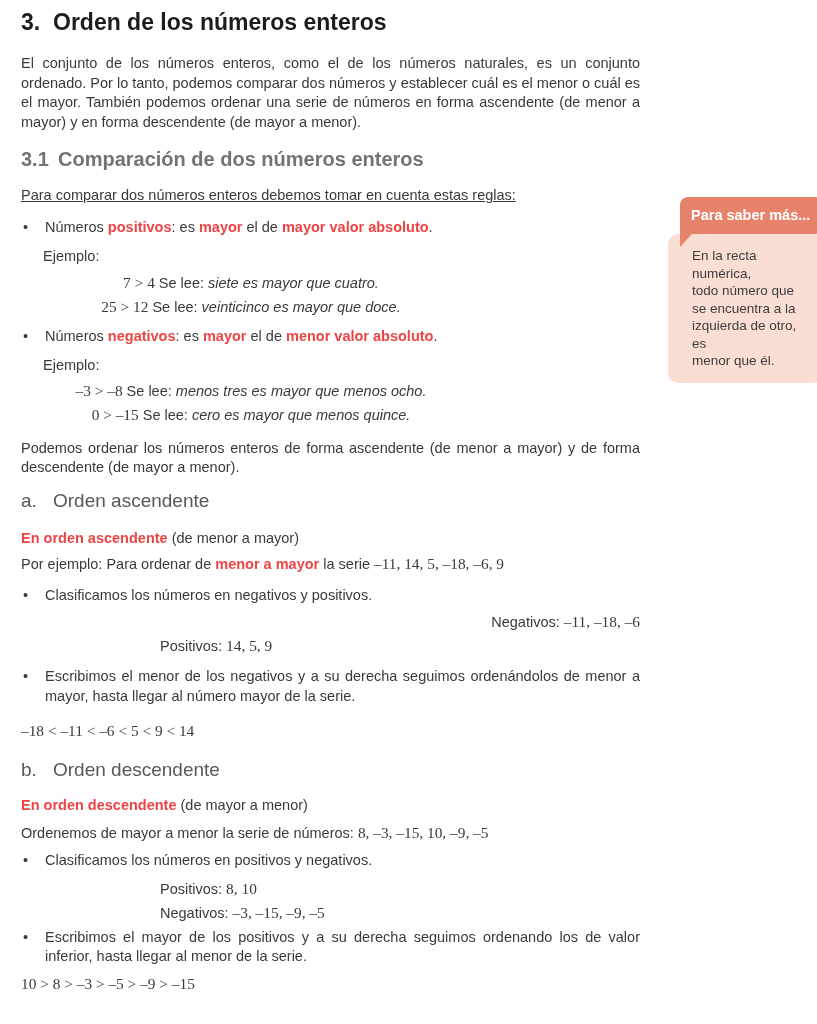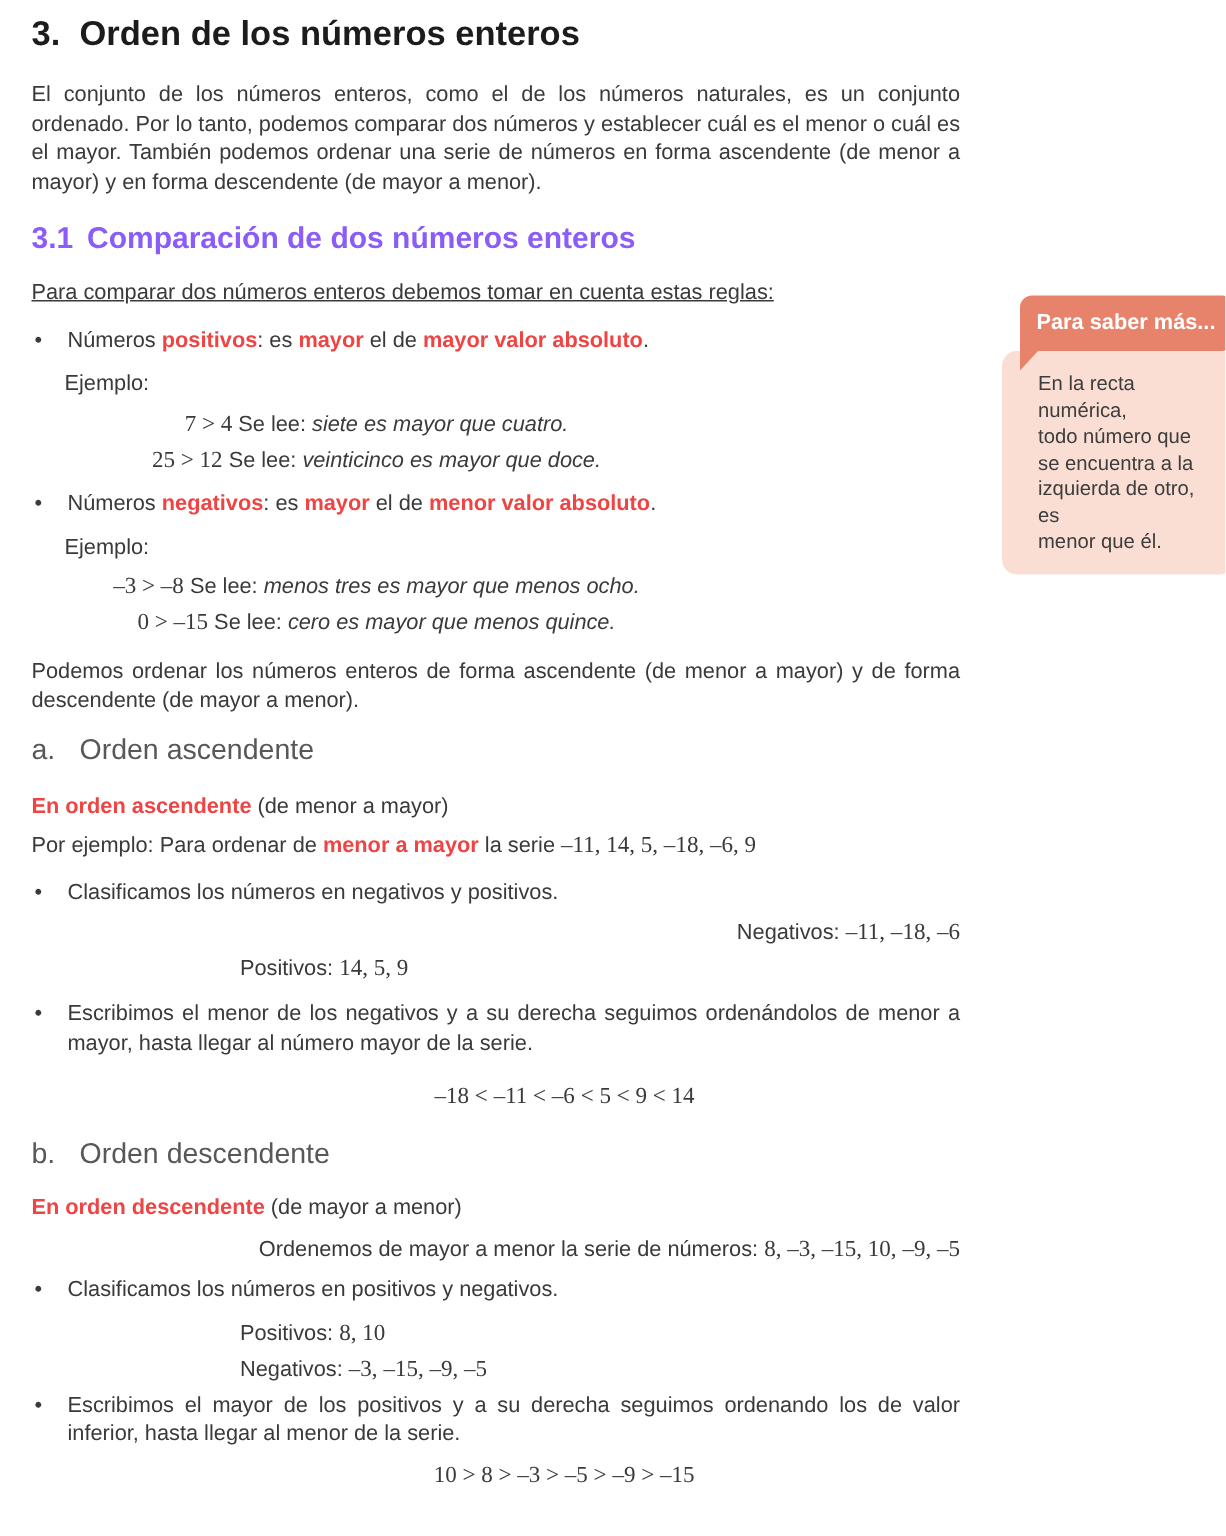--- a/index.html
+++ b/index.html
@@ -17,7 +17,7 @@
   
   .h1{display:flex;font-size:23px;line-height:28px;font-weight:bold;color:#1c1c1c;margin-top:8px;}
   .h1 .hnum{flex:0 0 32px;}
-  .h2{display:flex;font-size:20px;line-height:26px;font-weight:bold;color:#8b5cf6;}
+  .h2{display:flex;font-size:20px;line-height:26px;font-weight:bold;color:#737373;}
   .h2 .hnum{flex:0 0 37px;}
   .h3{display:flex;font-size:19px;line-height:24px;font-weight:400;color:#58585b;}
   .h3 .hnum{flex:0 0 32px;}

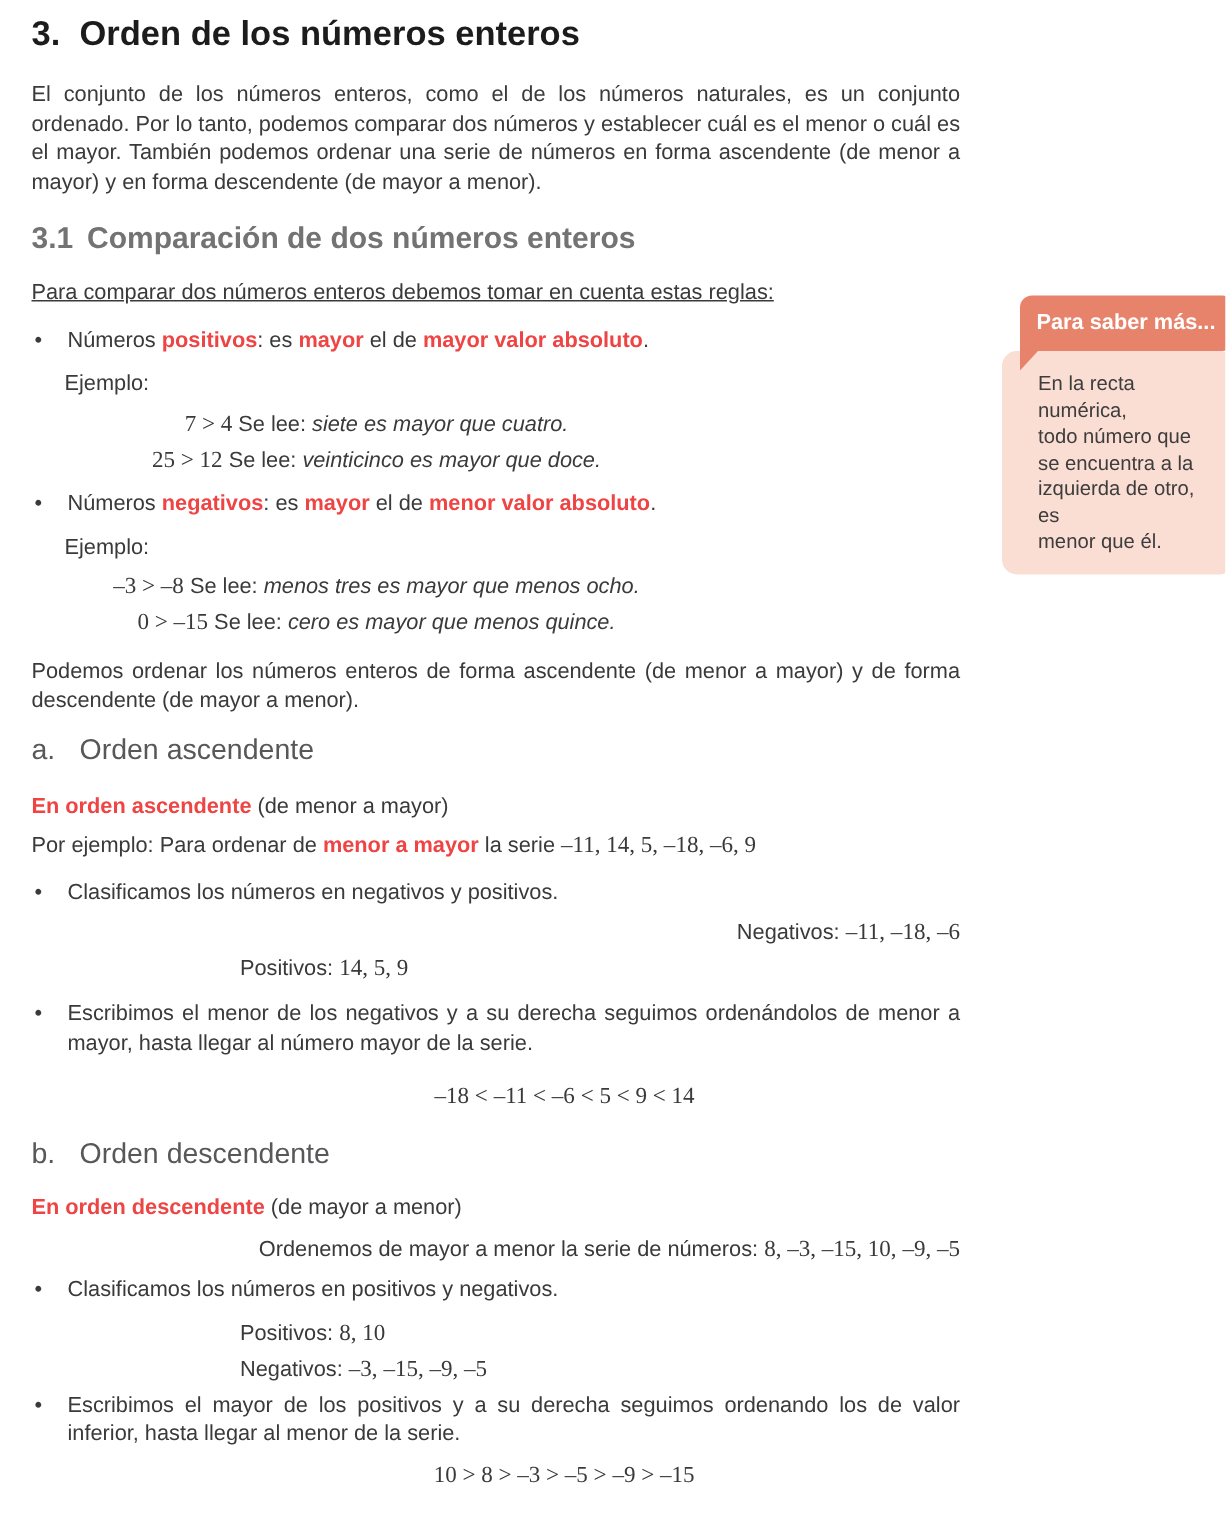--- a/index.html
+++ b/index.html
@@ -38,7 +38,7 @@
 
   
   .exline{width:460px;text-align:center;line-height:23px;}
-  .resline{width:442px;text-align:right;line-height:23px;}
+  .resline{width:442px;text-align:left;line-height:23px;}
   .groupline{margin-left:139px;line-height:23px;}
 
   

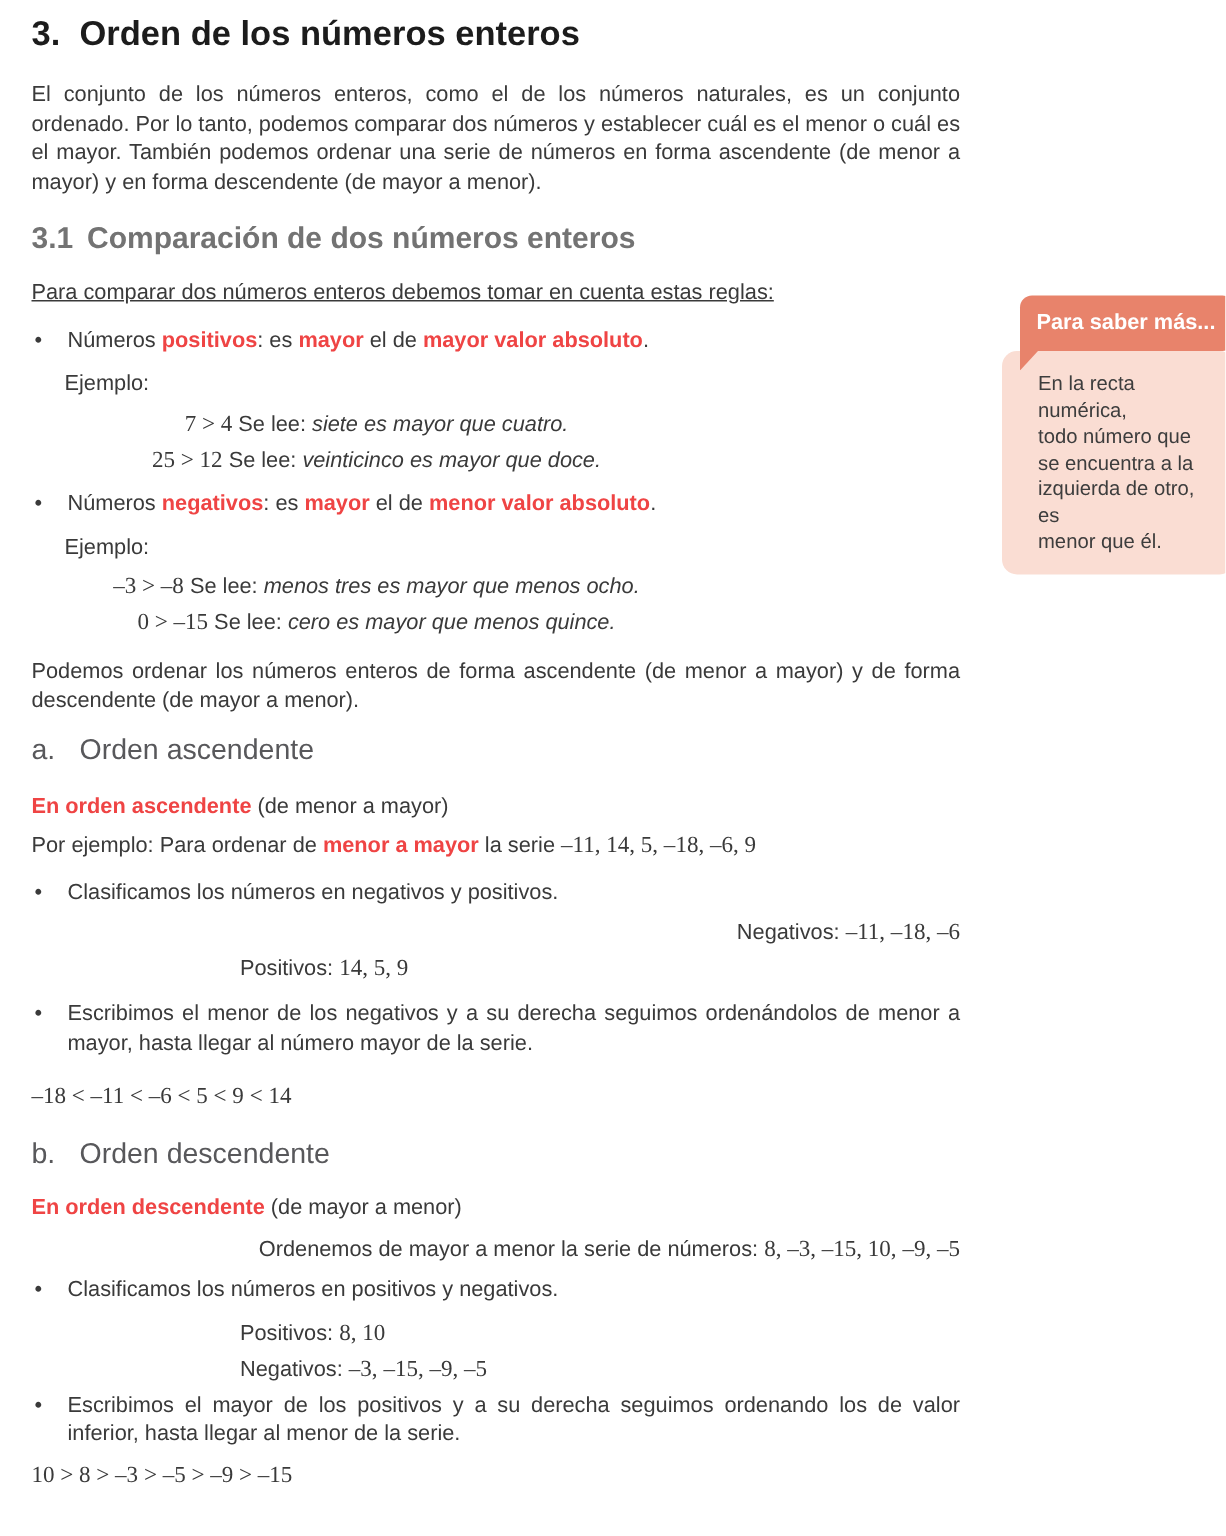--- a/index.html
+++ b/index.html
@@ -136,7 +136,7 @@
     </h3>
 
     <p class="body" style="margin-top:14px;"><span class="seg-b">En orden descendente</span><span> (de mayor a menor)</span></p>
-    <p class="body" style="margin-top:7px;text-align:right;"><span>Ordenemos de mayor a menor la serie de números: </span><span class="seg-m">8, –3, –15, 10, –9, –5</span></p>
+    <p class="body" style="margin-top:7px;"><span>Ordenemos de mayor a menor la serie de números: </span><span class="seg-m">8, –3, –15, 10, –9, –5</span></p>
 
     <div class="bullet body" style="margin-top:8px;">
       <span class="dot">•</span>

